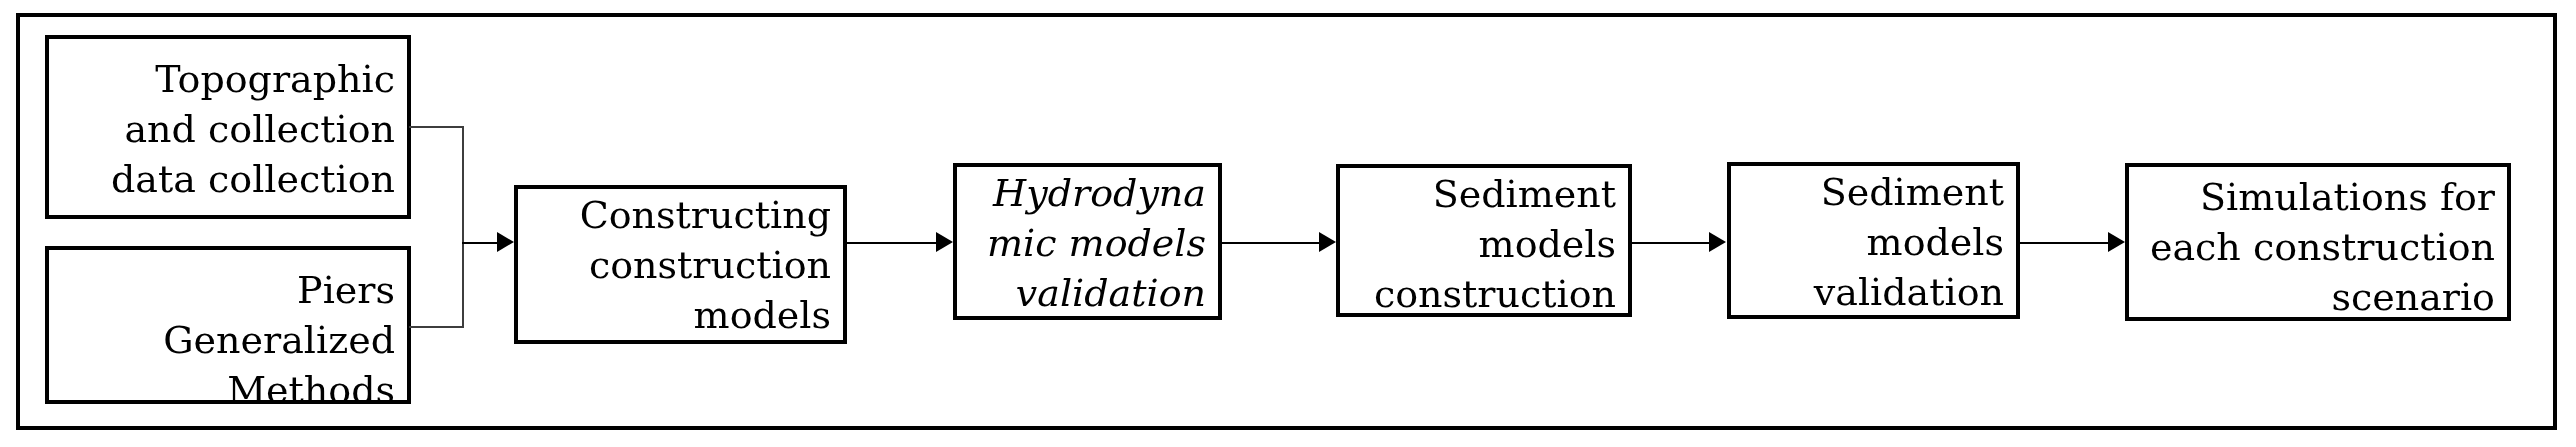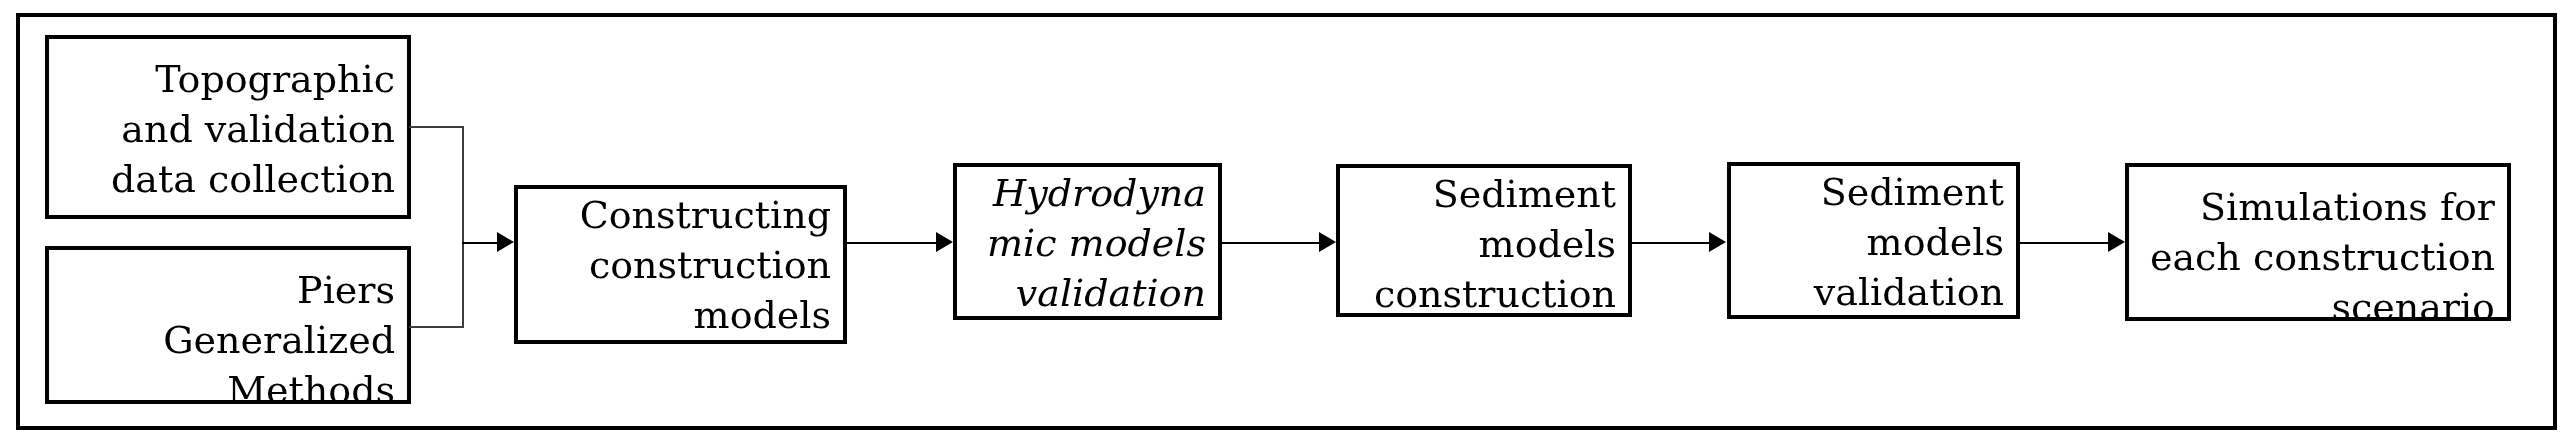--- a/index.html
+++ b/index.html
@@ -74,7 +74,7 @@
 
   <div class="flow-box" id="box-topo">
     <div class="line">Topographic</div>
-    <div class="line">and validation</div>
+    <div class="line">and collection</div>
     <div class="line">data collection</div>
   </div>
 

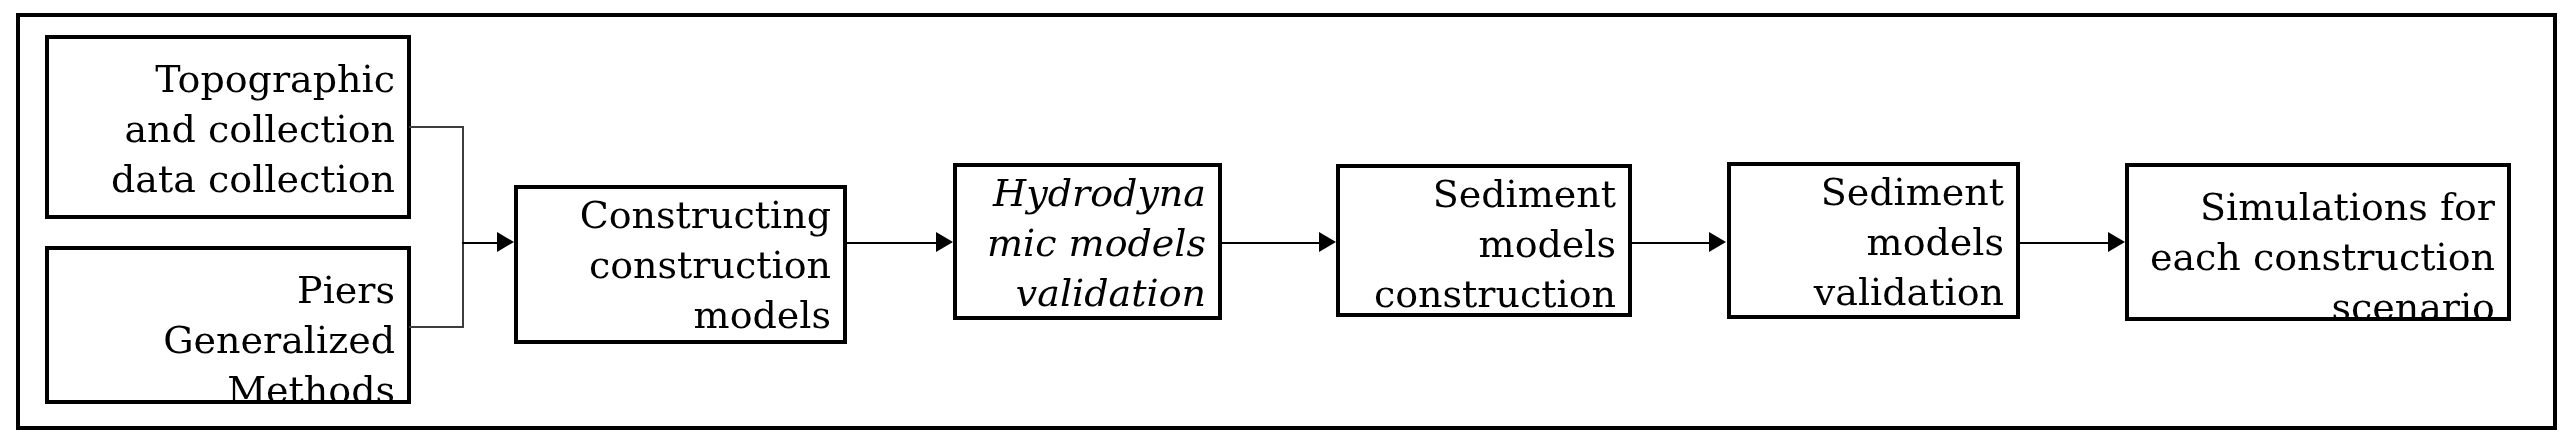--- a/index.html
+++ b/index.html
@@ -37,7 +37,7 @@
   #box-hmv   { left: 953px; top: 163px; width: 269px; height: 157px; padding-top: 1.3px; font-style: italic; }
   #box-smc   { left: 1336px; top: 164px; width: 296px; height: 153px; padding-top: 1.3px; }
   #box-smv   { left: 1727px; top: 162px; width: 293px; height: 157px; padding-top: 1.3px; }
-  #box-sim   { left: 2125px; top: 163px; width: 386px; height: 158px; padding-top: 15px; }
+  #box-sim   { left: 2125px; top: 163px; width: 386px; height: 158px; padding-top: 5px; }
 
   .h-line, .v-line { position: absolute; background: var(--connector-color, #3d3d3d); }
   .shaft { position: absolute; background: #000000; height: 2px; }

